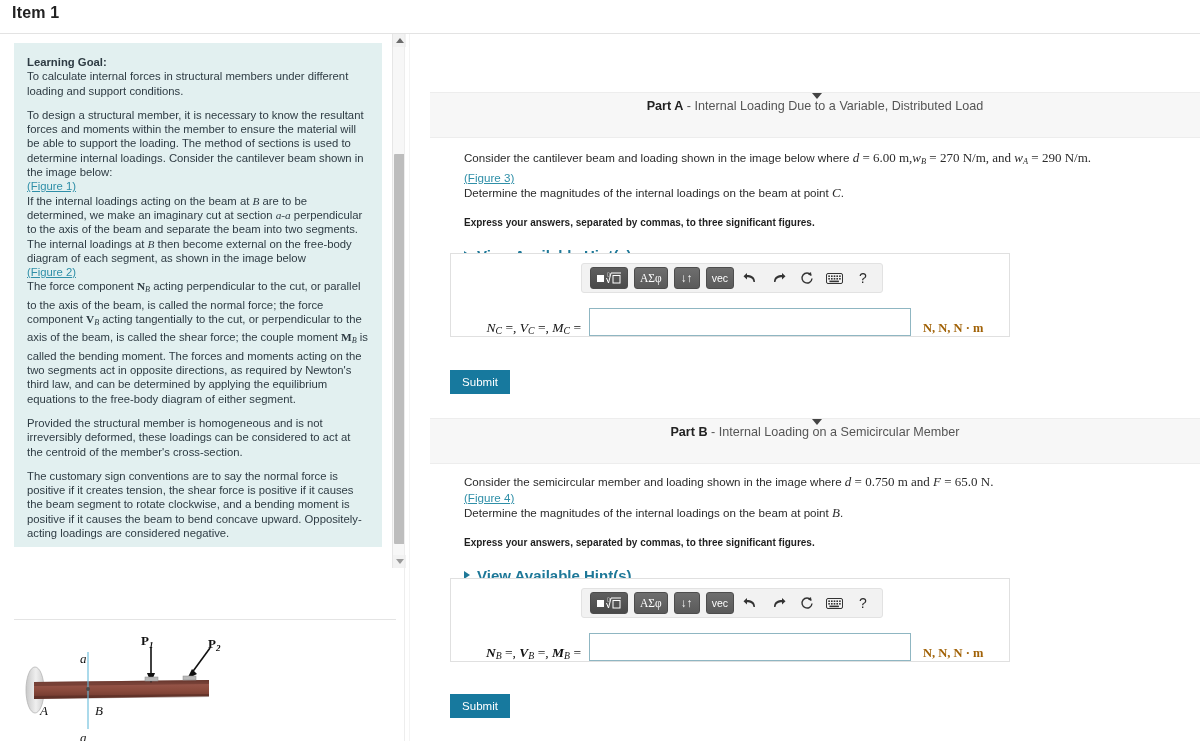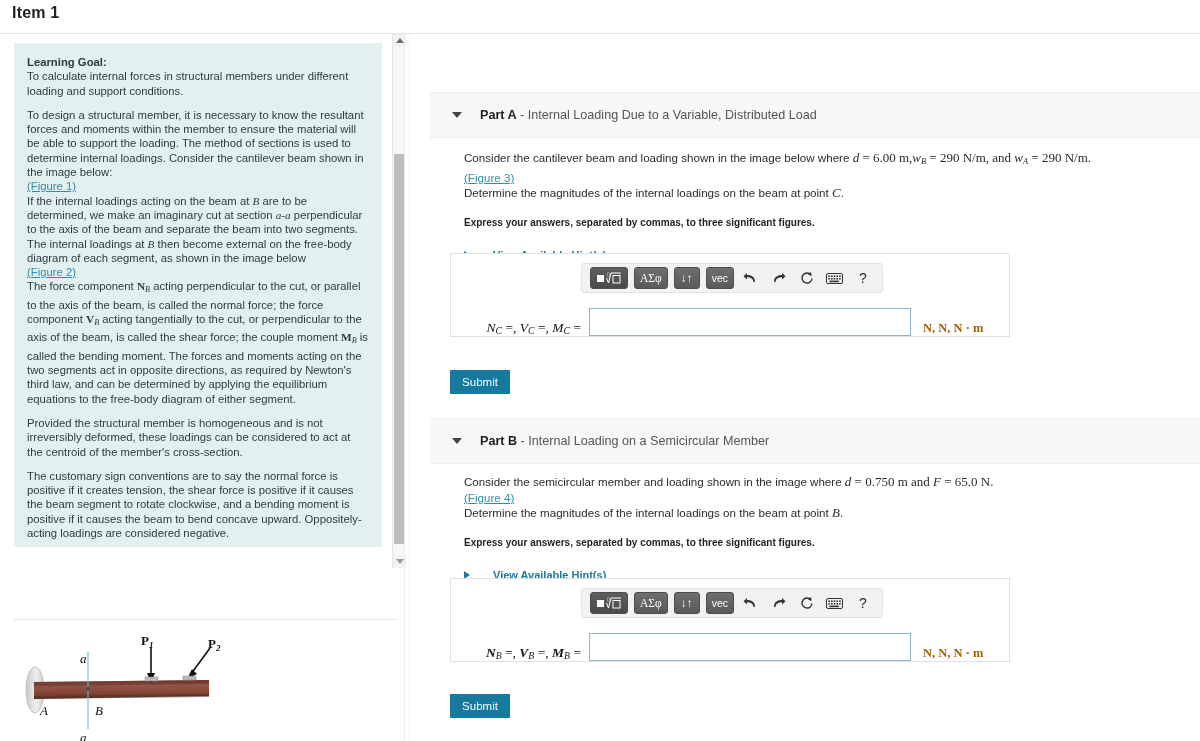--- a/index.html
+++ b/index.html
@@ -125,7 +125,7 @@
   .part-header {
     position: absolute; left: 20px; width: 770px; height: 46px;
     background: #f7f7f7; border-top: 1px solid #ededed; border-bottom: 1px solid #ededed;
-    display: flex; align-items: center;
+    display: flex; align-items: center; flex-direction: column;
   }
   .caret {
     margin-left: 22px; margin-right: 18px;

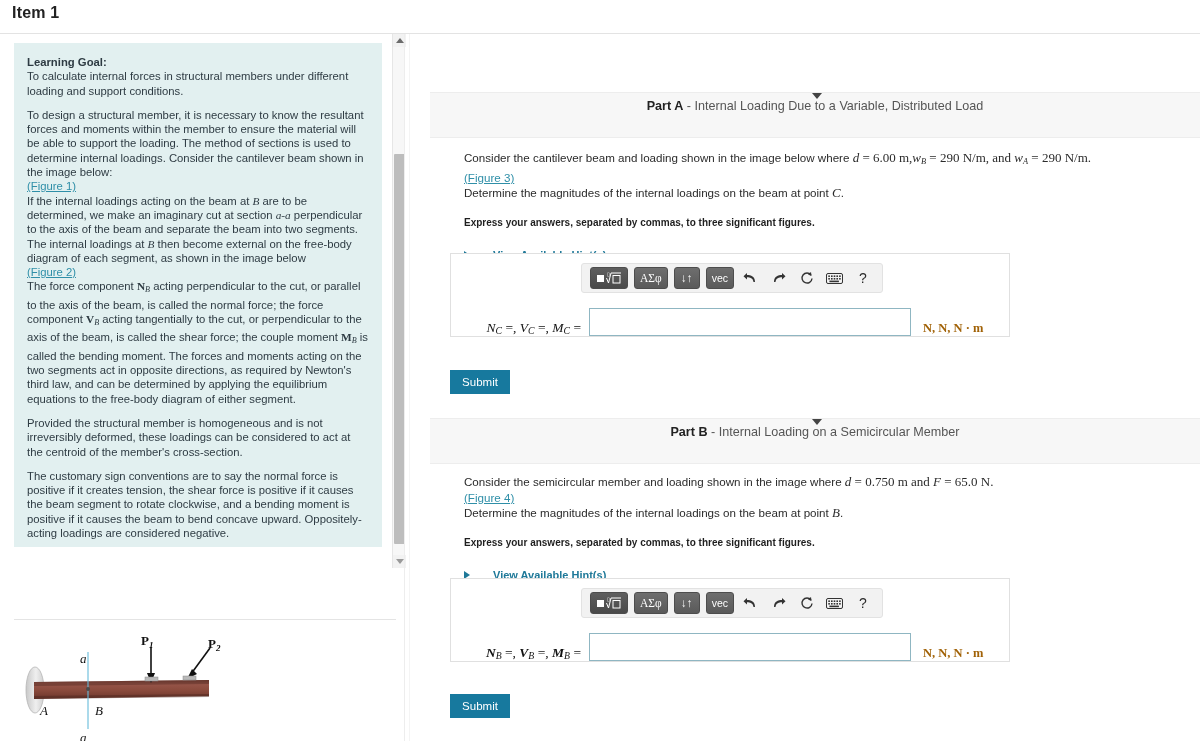--- a/index.html
+++ b/index.html
@@ -312,7 +312,7 @@
 
     <div class="part-body" style="top:116px;">
       <p class="qtext" style="margin:0 0 0 34px;">
-        <span>Consider the cantilever beam and loading shown in the image below where </span><span class="qserif mathi">d</span><span class="qserif"> = 6.00 m,</span><span class="qserif mathi">w</span><span class="sub">B</span><span class="qserif"> = 290 N/m, and </span><span class="qserif mathi">w</span><span class="sub">A</span><span class="qserif"> = 290 N/m.</span>
+        <span>Consider the cantilever beam and loading shown in the image below where </span><span class="qserif mathi">d</span><span class="qserif"> = 6.00 m,</span><span class="qserif mathi">w</span><span class="sub">B</span><span class="qserif"> = 270 N/m, and </span><span class="qserif mathi">w</span><span class="sub">A</span><span class="qserif"> = 290 N/m.</span>
       </p>
       <p class="qtext" style="margin:1px 0 0 34px;">
         <span class="figlink">(Figure 3)</span>

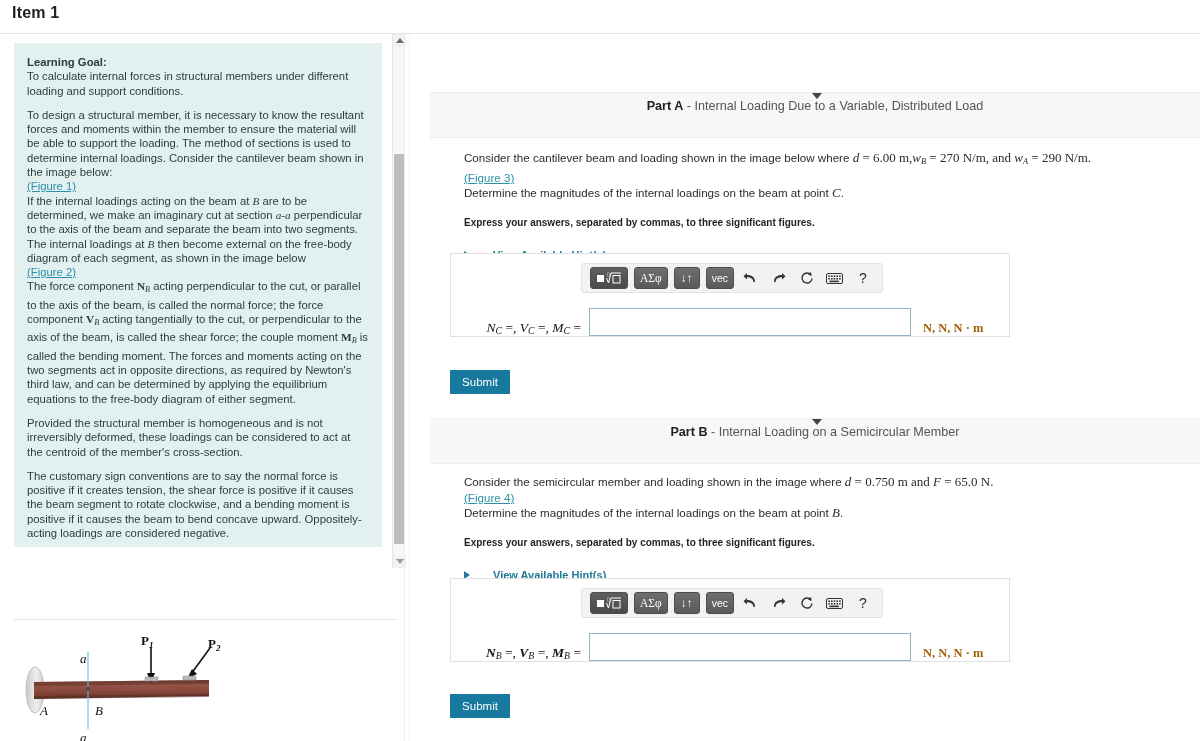--- a/index.html
+++ b/index.html
@@ -143,8 +143,8 @@
   .qserif { font-family: "Liberation Serif", serif; font-size: 13px; }
   .bold-note { font-weight: bold; font-size: 10px; color: #1f1f1f; }
   .hintlink {
-    color: #1e7898; font-size: 11px; font-weight: bold;
-    display: inline-flex; align-items: center; gap: 23px; cursor: pointer;
+    color: #1e7898; font-size: 15px; font-weight: bold;
+    display: inline-flex; align-items: center; gap: 7px; cursor: pointer;
   }
   .hint-caret {
     width: 0; height: 0; border-top: 4.5px solid transparent;

